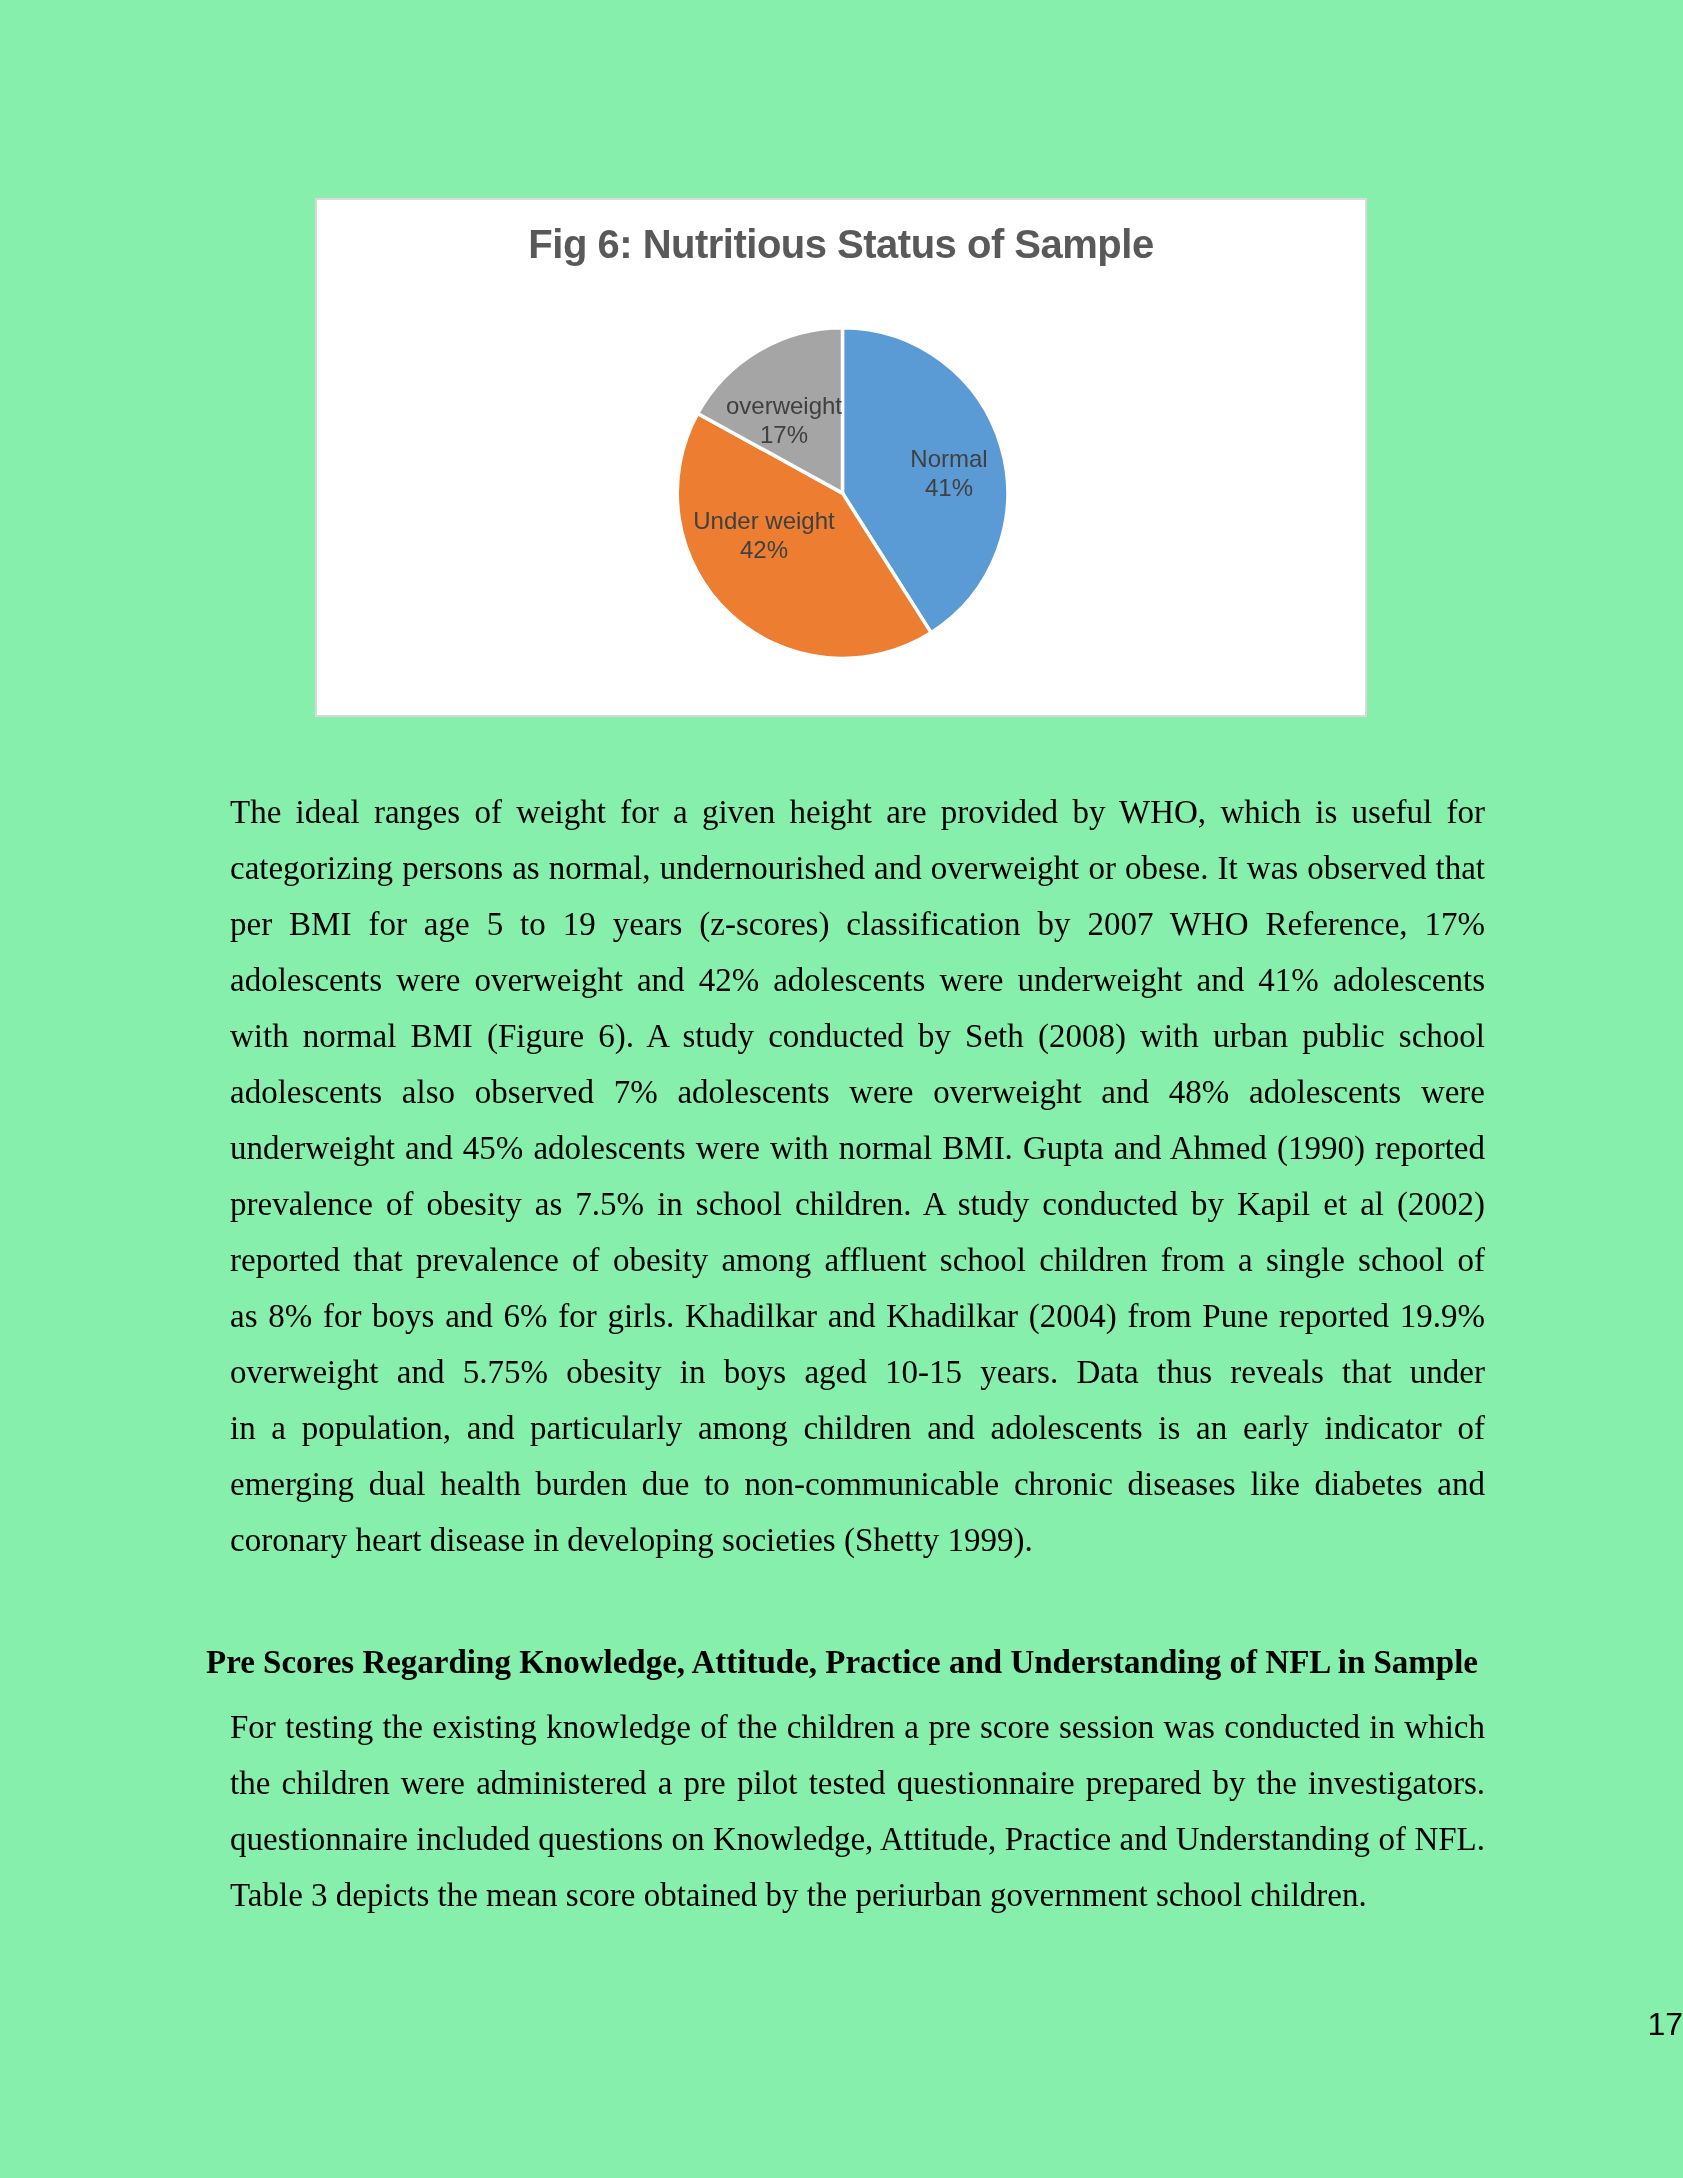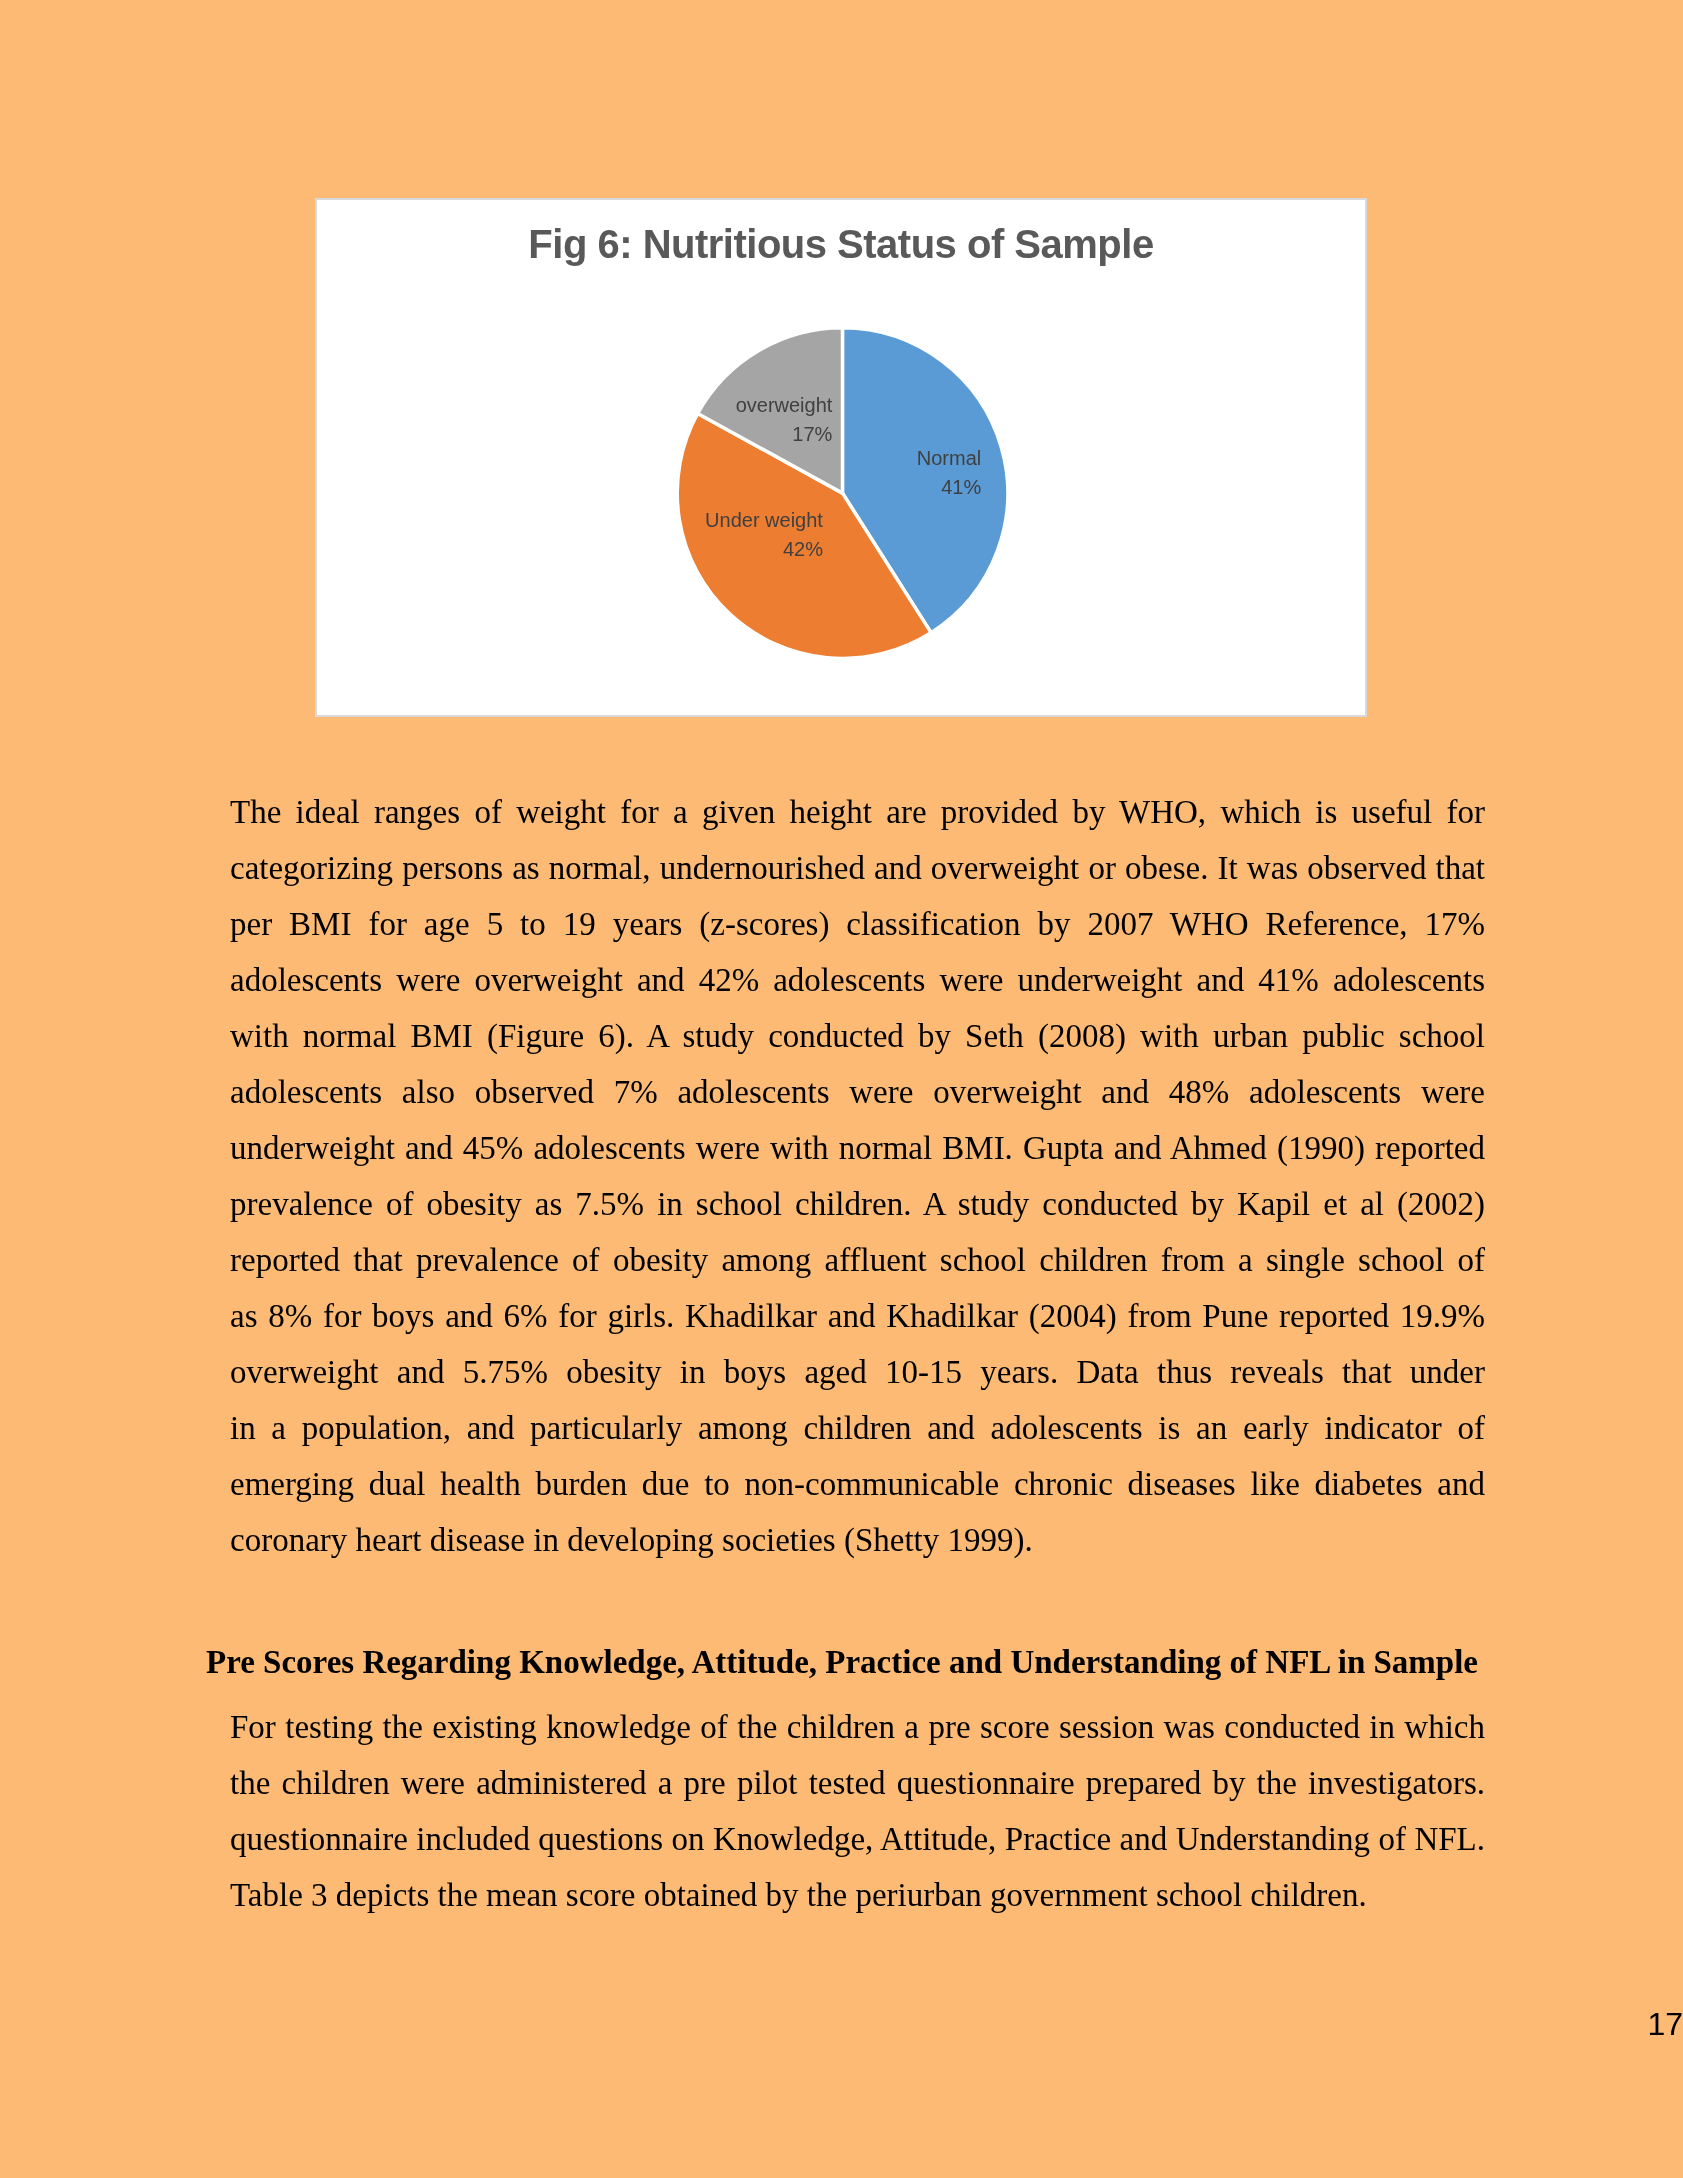--- a/index.html
+++ b/index.html
@@ -4,7 +4,7 @@
 <style>
   html,body{margin:0;padding:0;background:#888;}
   .page{
-    position:relative;width:1683px;height:2178px;background:#fdba74;
+    position:relative;width:1683px;height:2178px;background:#86efac;
     font-family:"Liberation Serif",serif;color:#000;overflow:hidden;
   }
   

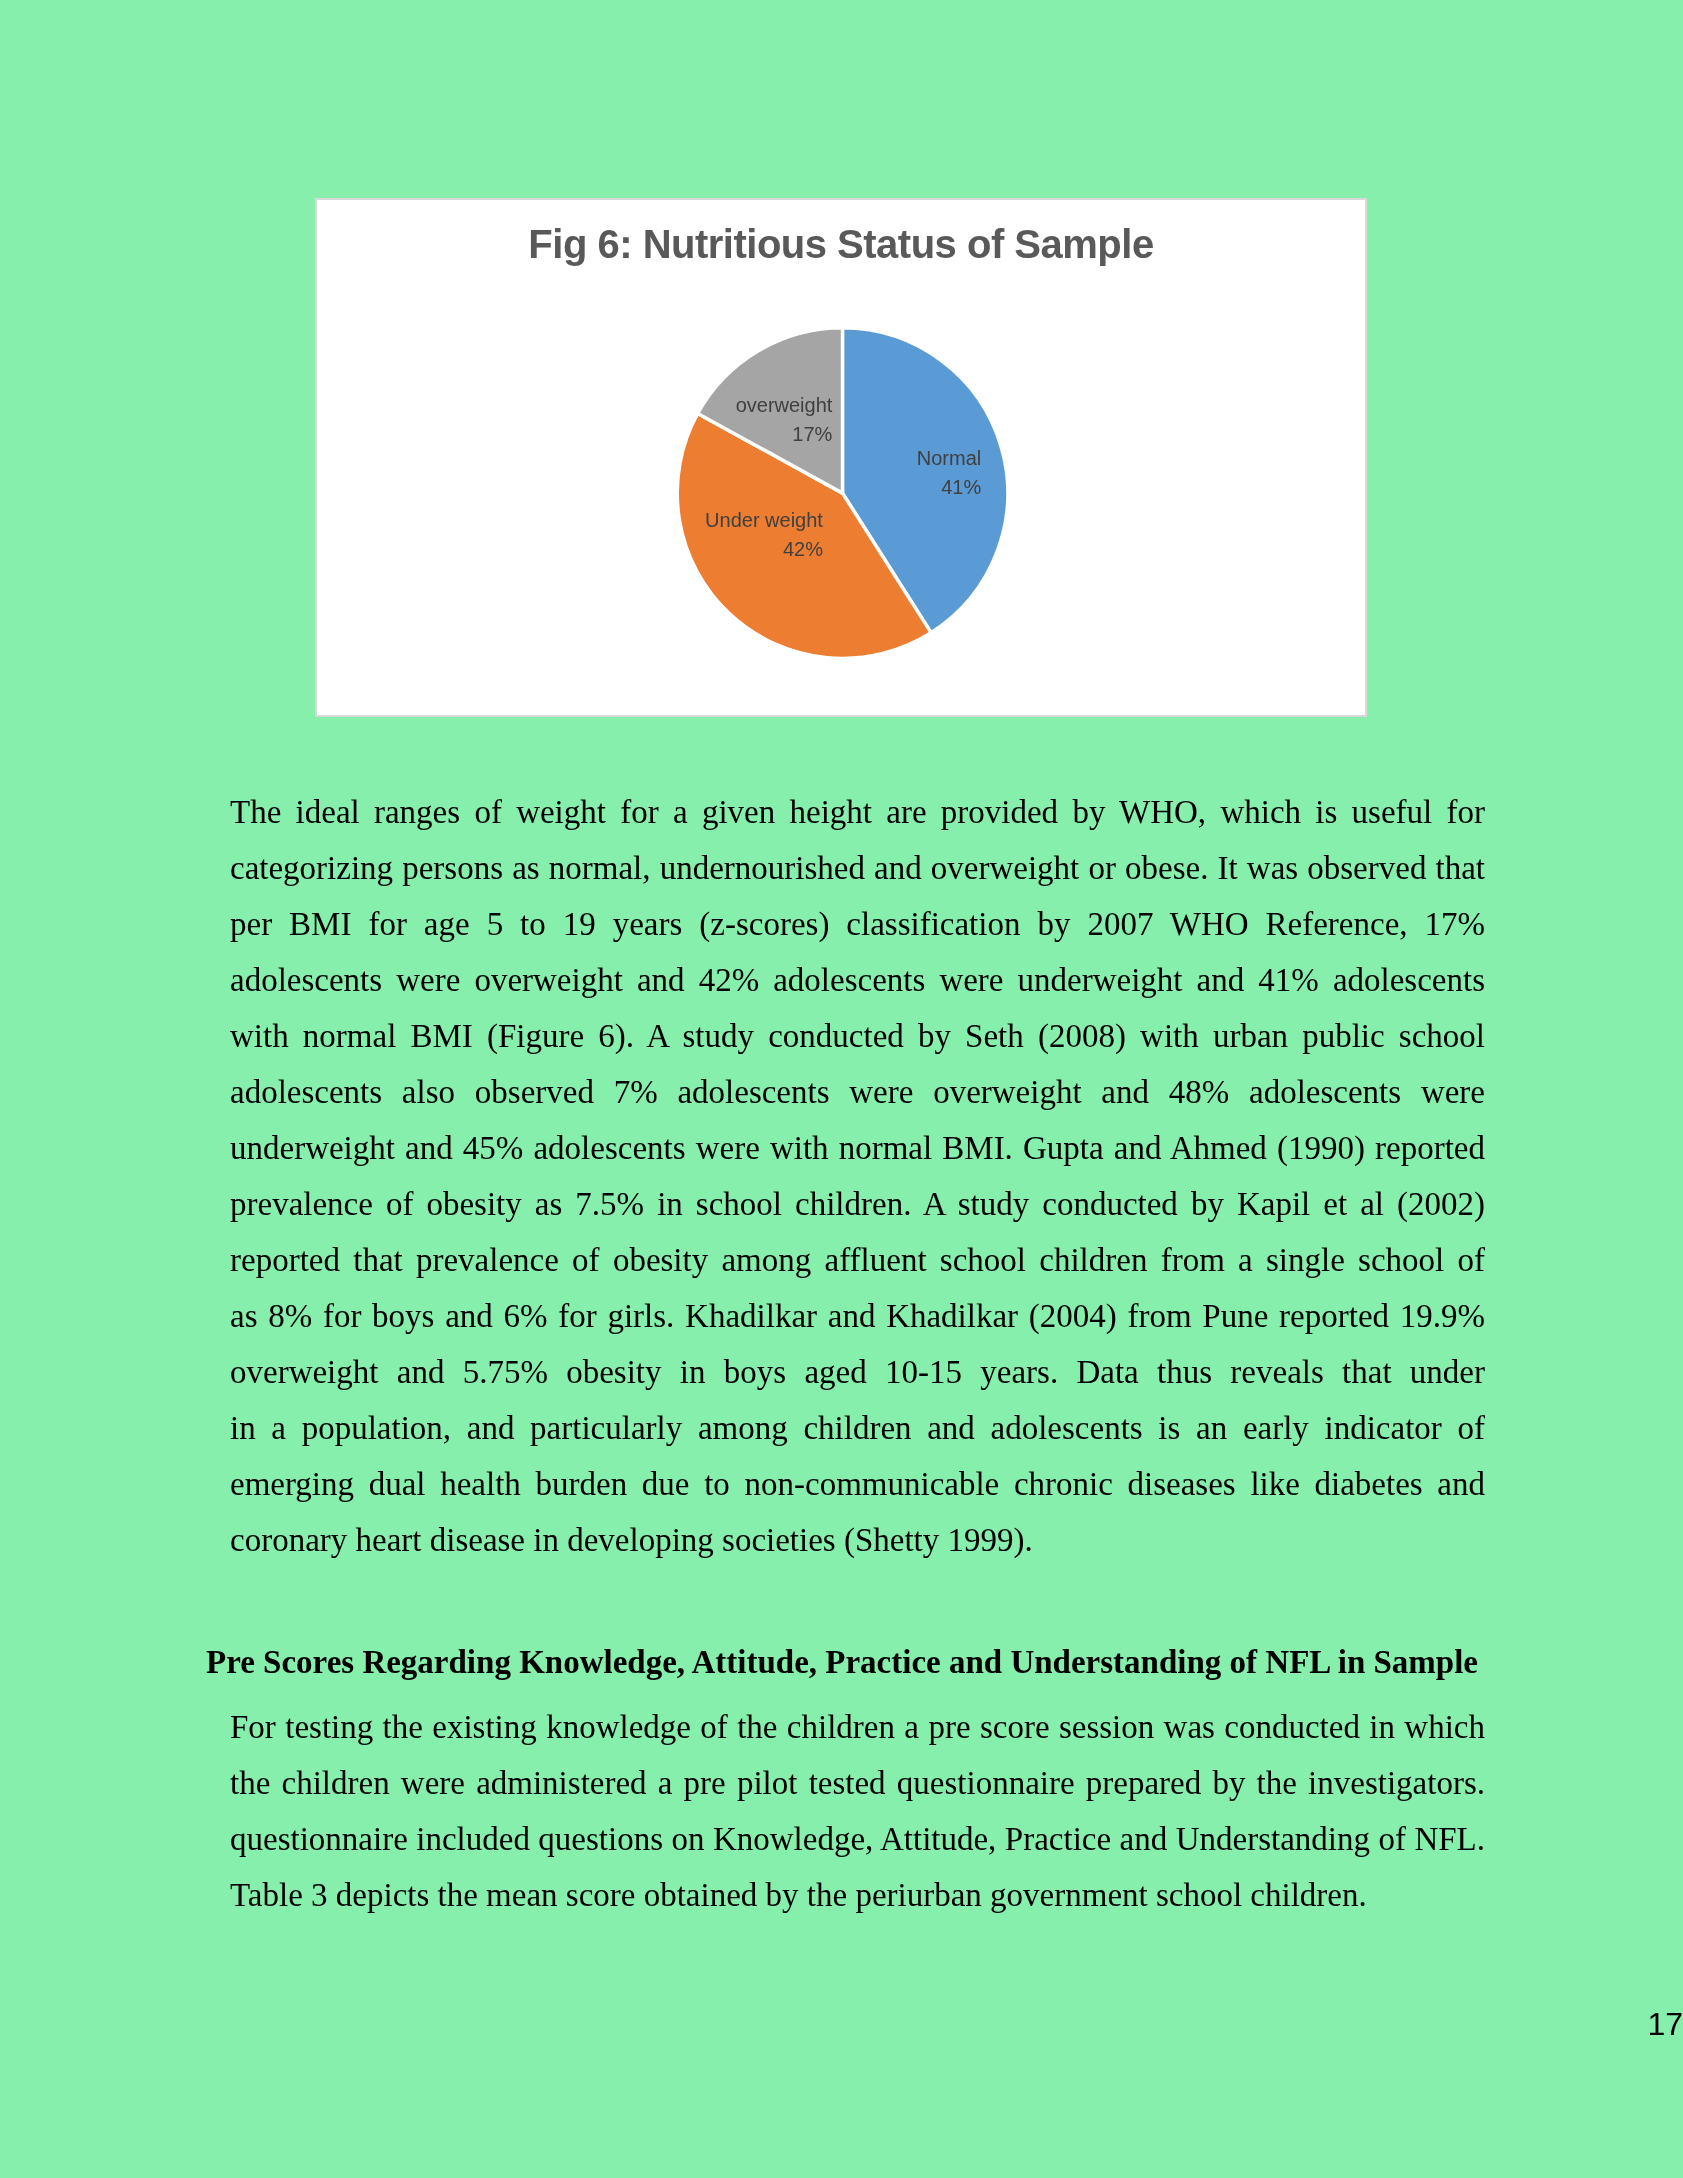--- a/index.html
+++ b/index.html
@@ -20,8 +20,8 @@
   .pie-svg{position:absolute;left:0;top:0;width:100%;height:100%;}
   .pie-label{
     position:absolute;transform:translate(-50%,-50%);
-    font-family:"Liberation Sans",sans-serif;font-size:20px;line-height:29px;
-    color:#404040;text-align:right;white-space:nowrap;
+    font-family:"Liberation Sans",sans-serif;font-size:24px;line-height:29px;
+    color:#404040;text-align:center;white-space:nowrap;
   }
   
   .para{position:absolute;left:198px;width:1287px;font-size:33px;}

